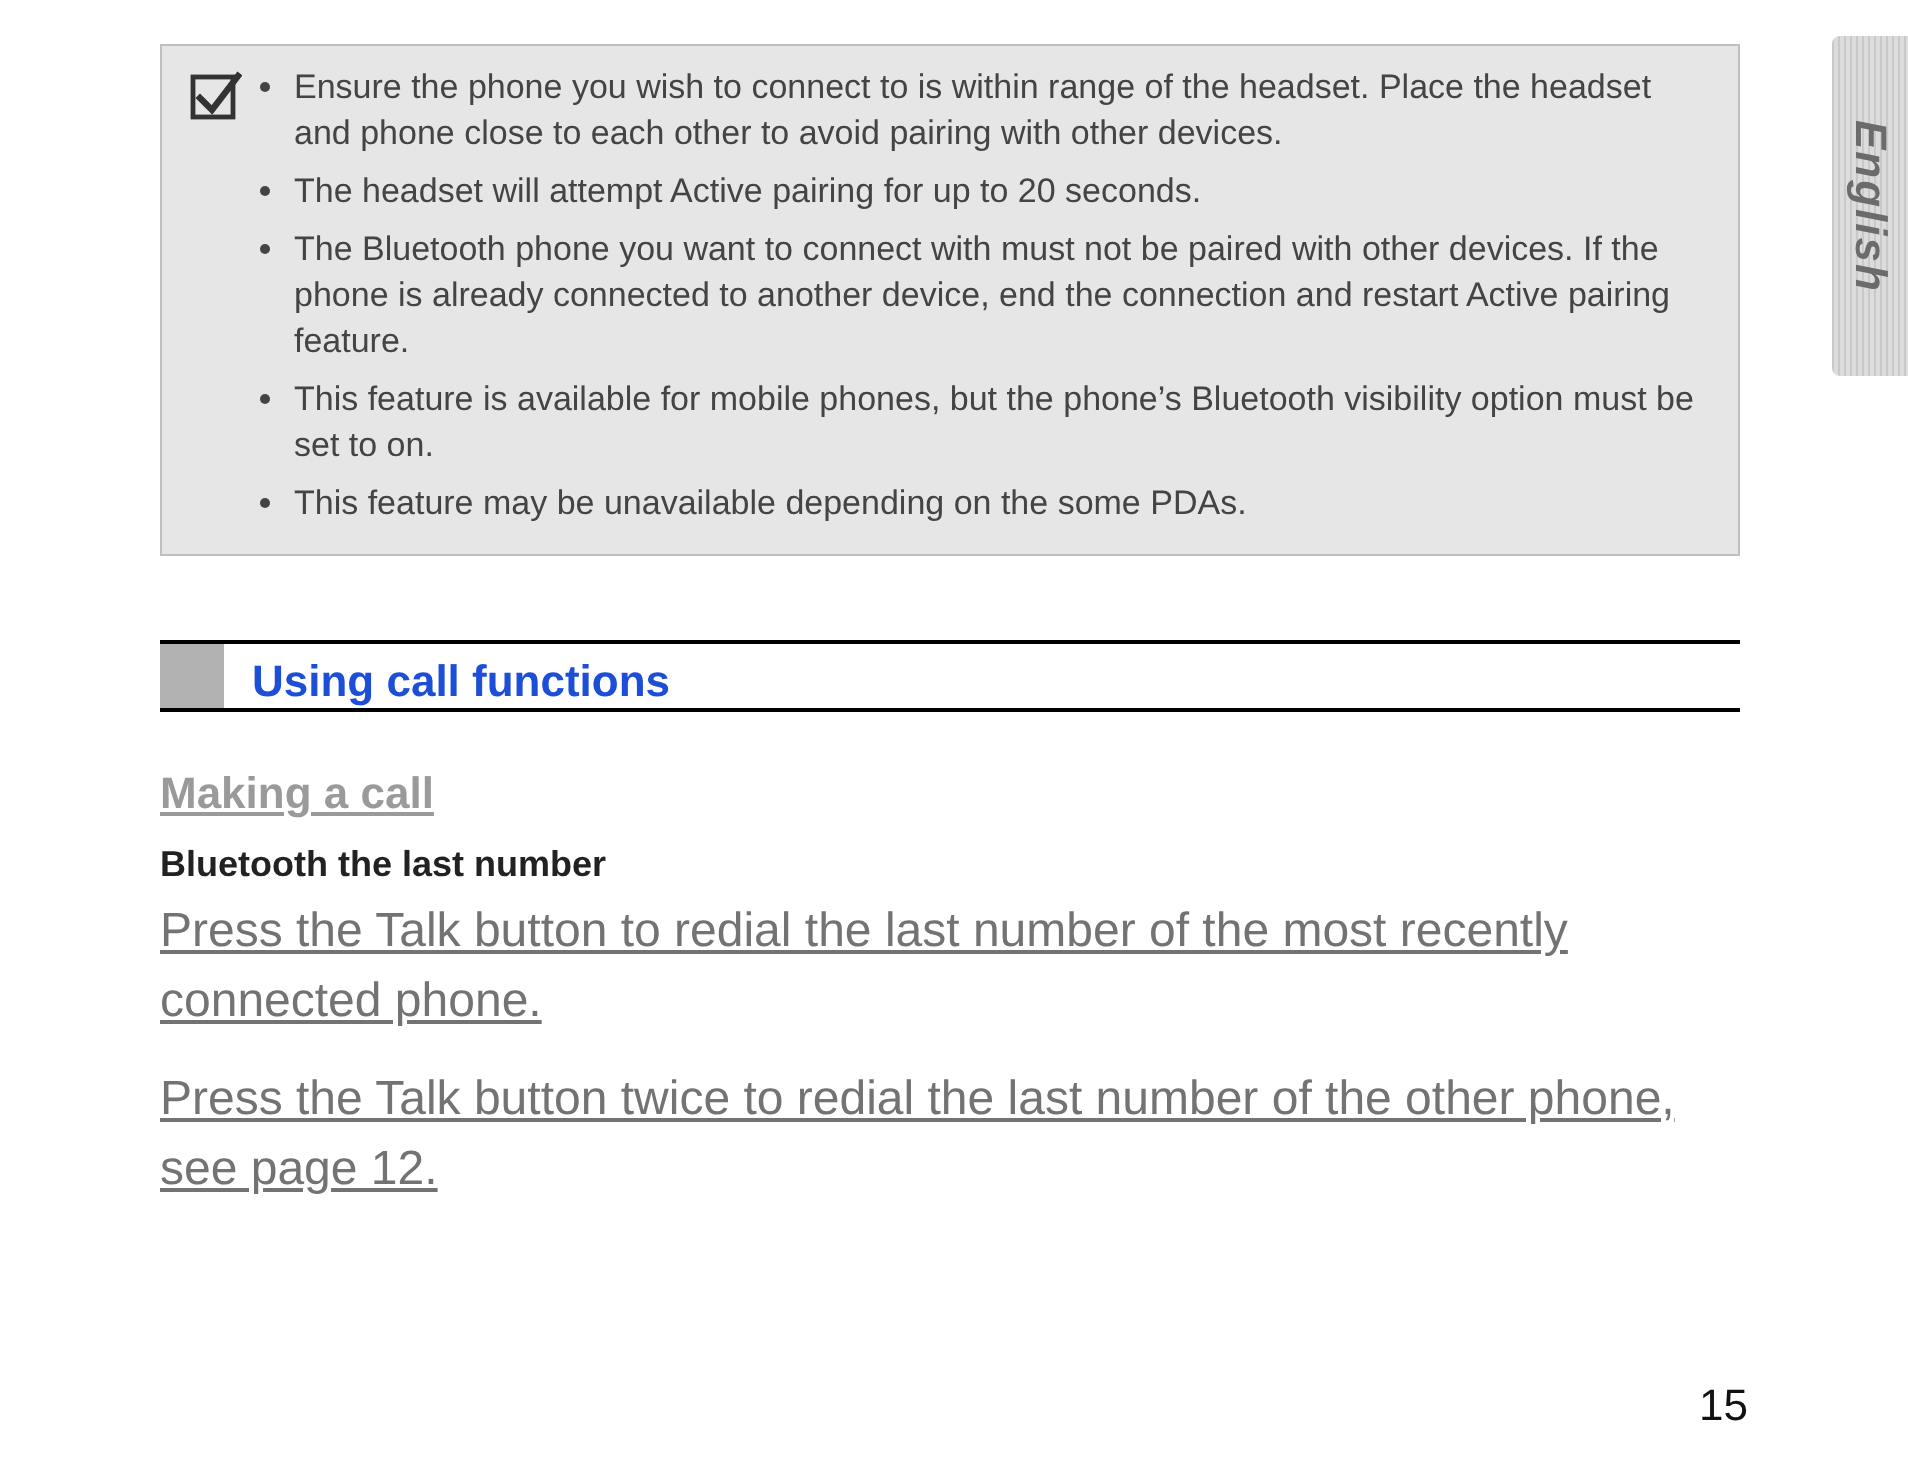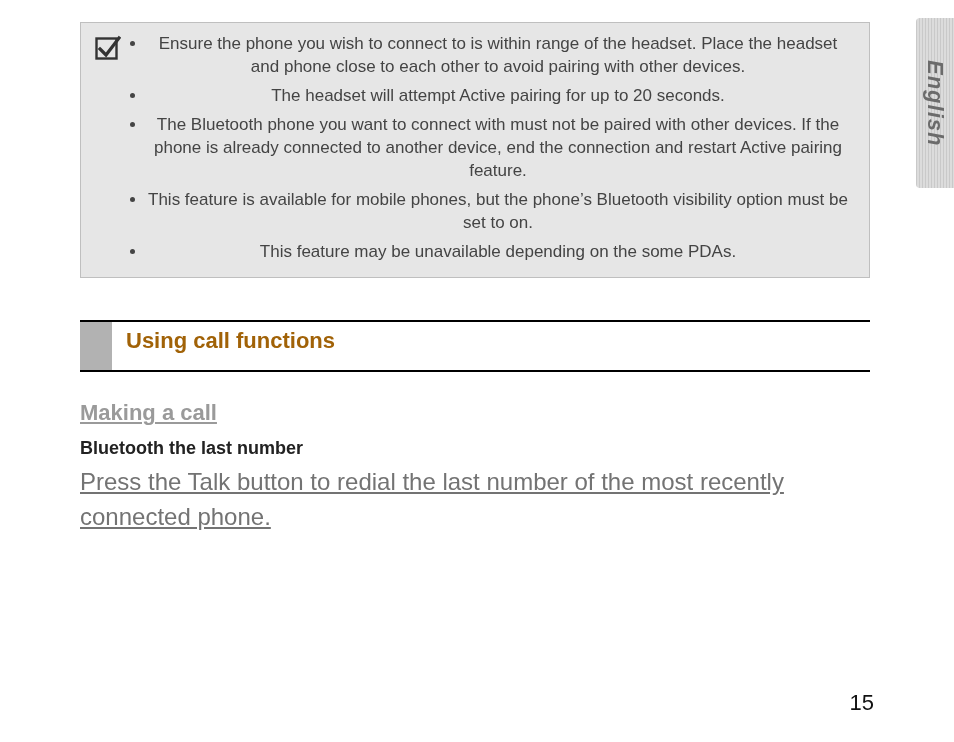--- a/index.html
+++ b/index.html
@@ -23,7 +23,6 @@
   padding:10px 14px 14px 14px;
   display:flex;
   align-items:flex-start;
-  text-align:center;
 }
 .check-icon{
   flex:0 0 34px;

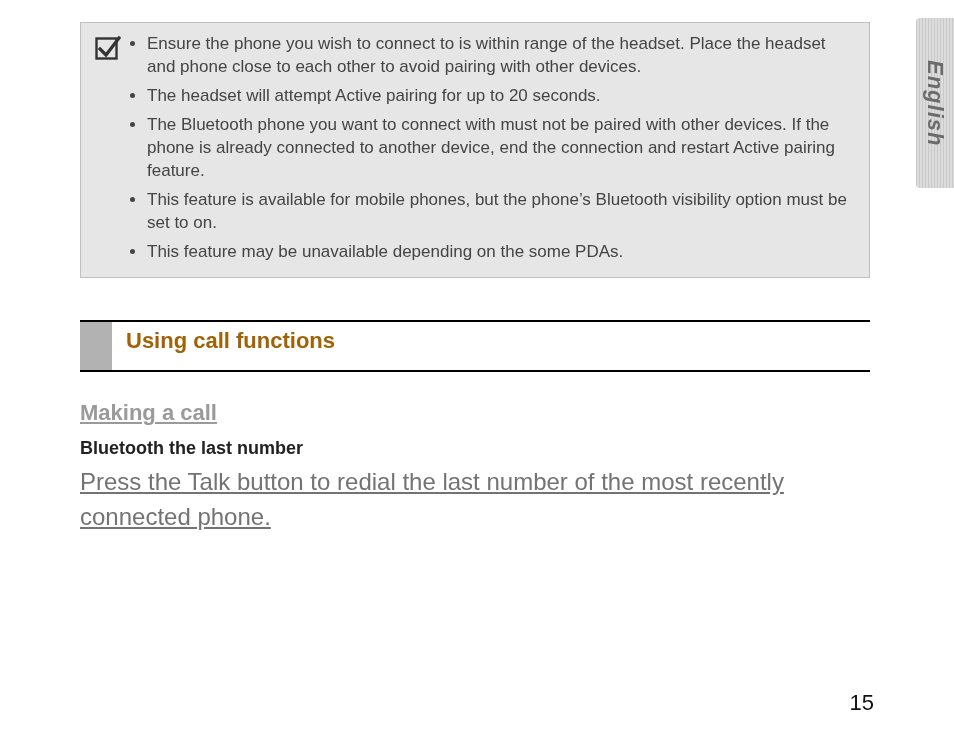--- a/index.html
+++ b/index.html
@@ -58,8 +58,8 @@
   flex:1;
   font-size:22px;
   font-weight:bold;
-  color:#a16207;
-  padding:6px 0 16px 14px;
+  color:#1d4ed8;
+  padding:6px 0 0 14px;
 }
 
 .sub1{

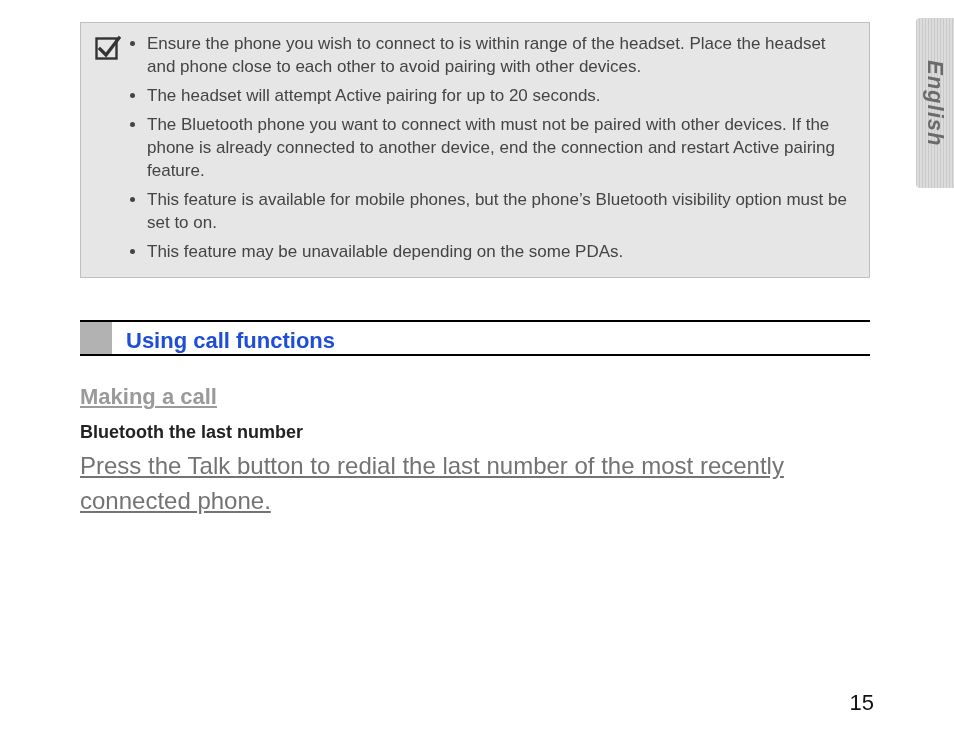--- a/index.html
+++ b/index.html
@@ -155,6 +155,7 @@
   <div class="sub2">Bluetooth the last number</div>
 
   <p class="body">Press the Talk button to redial the last number of the most recently connected phone.</p>
+  <p class="body">Press the Talk button twice to redial the last number of the other phone, see page 12.</p>
 
 </div>
 

